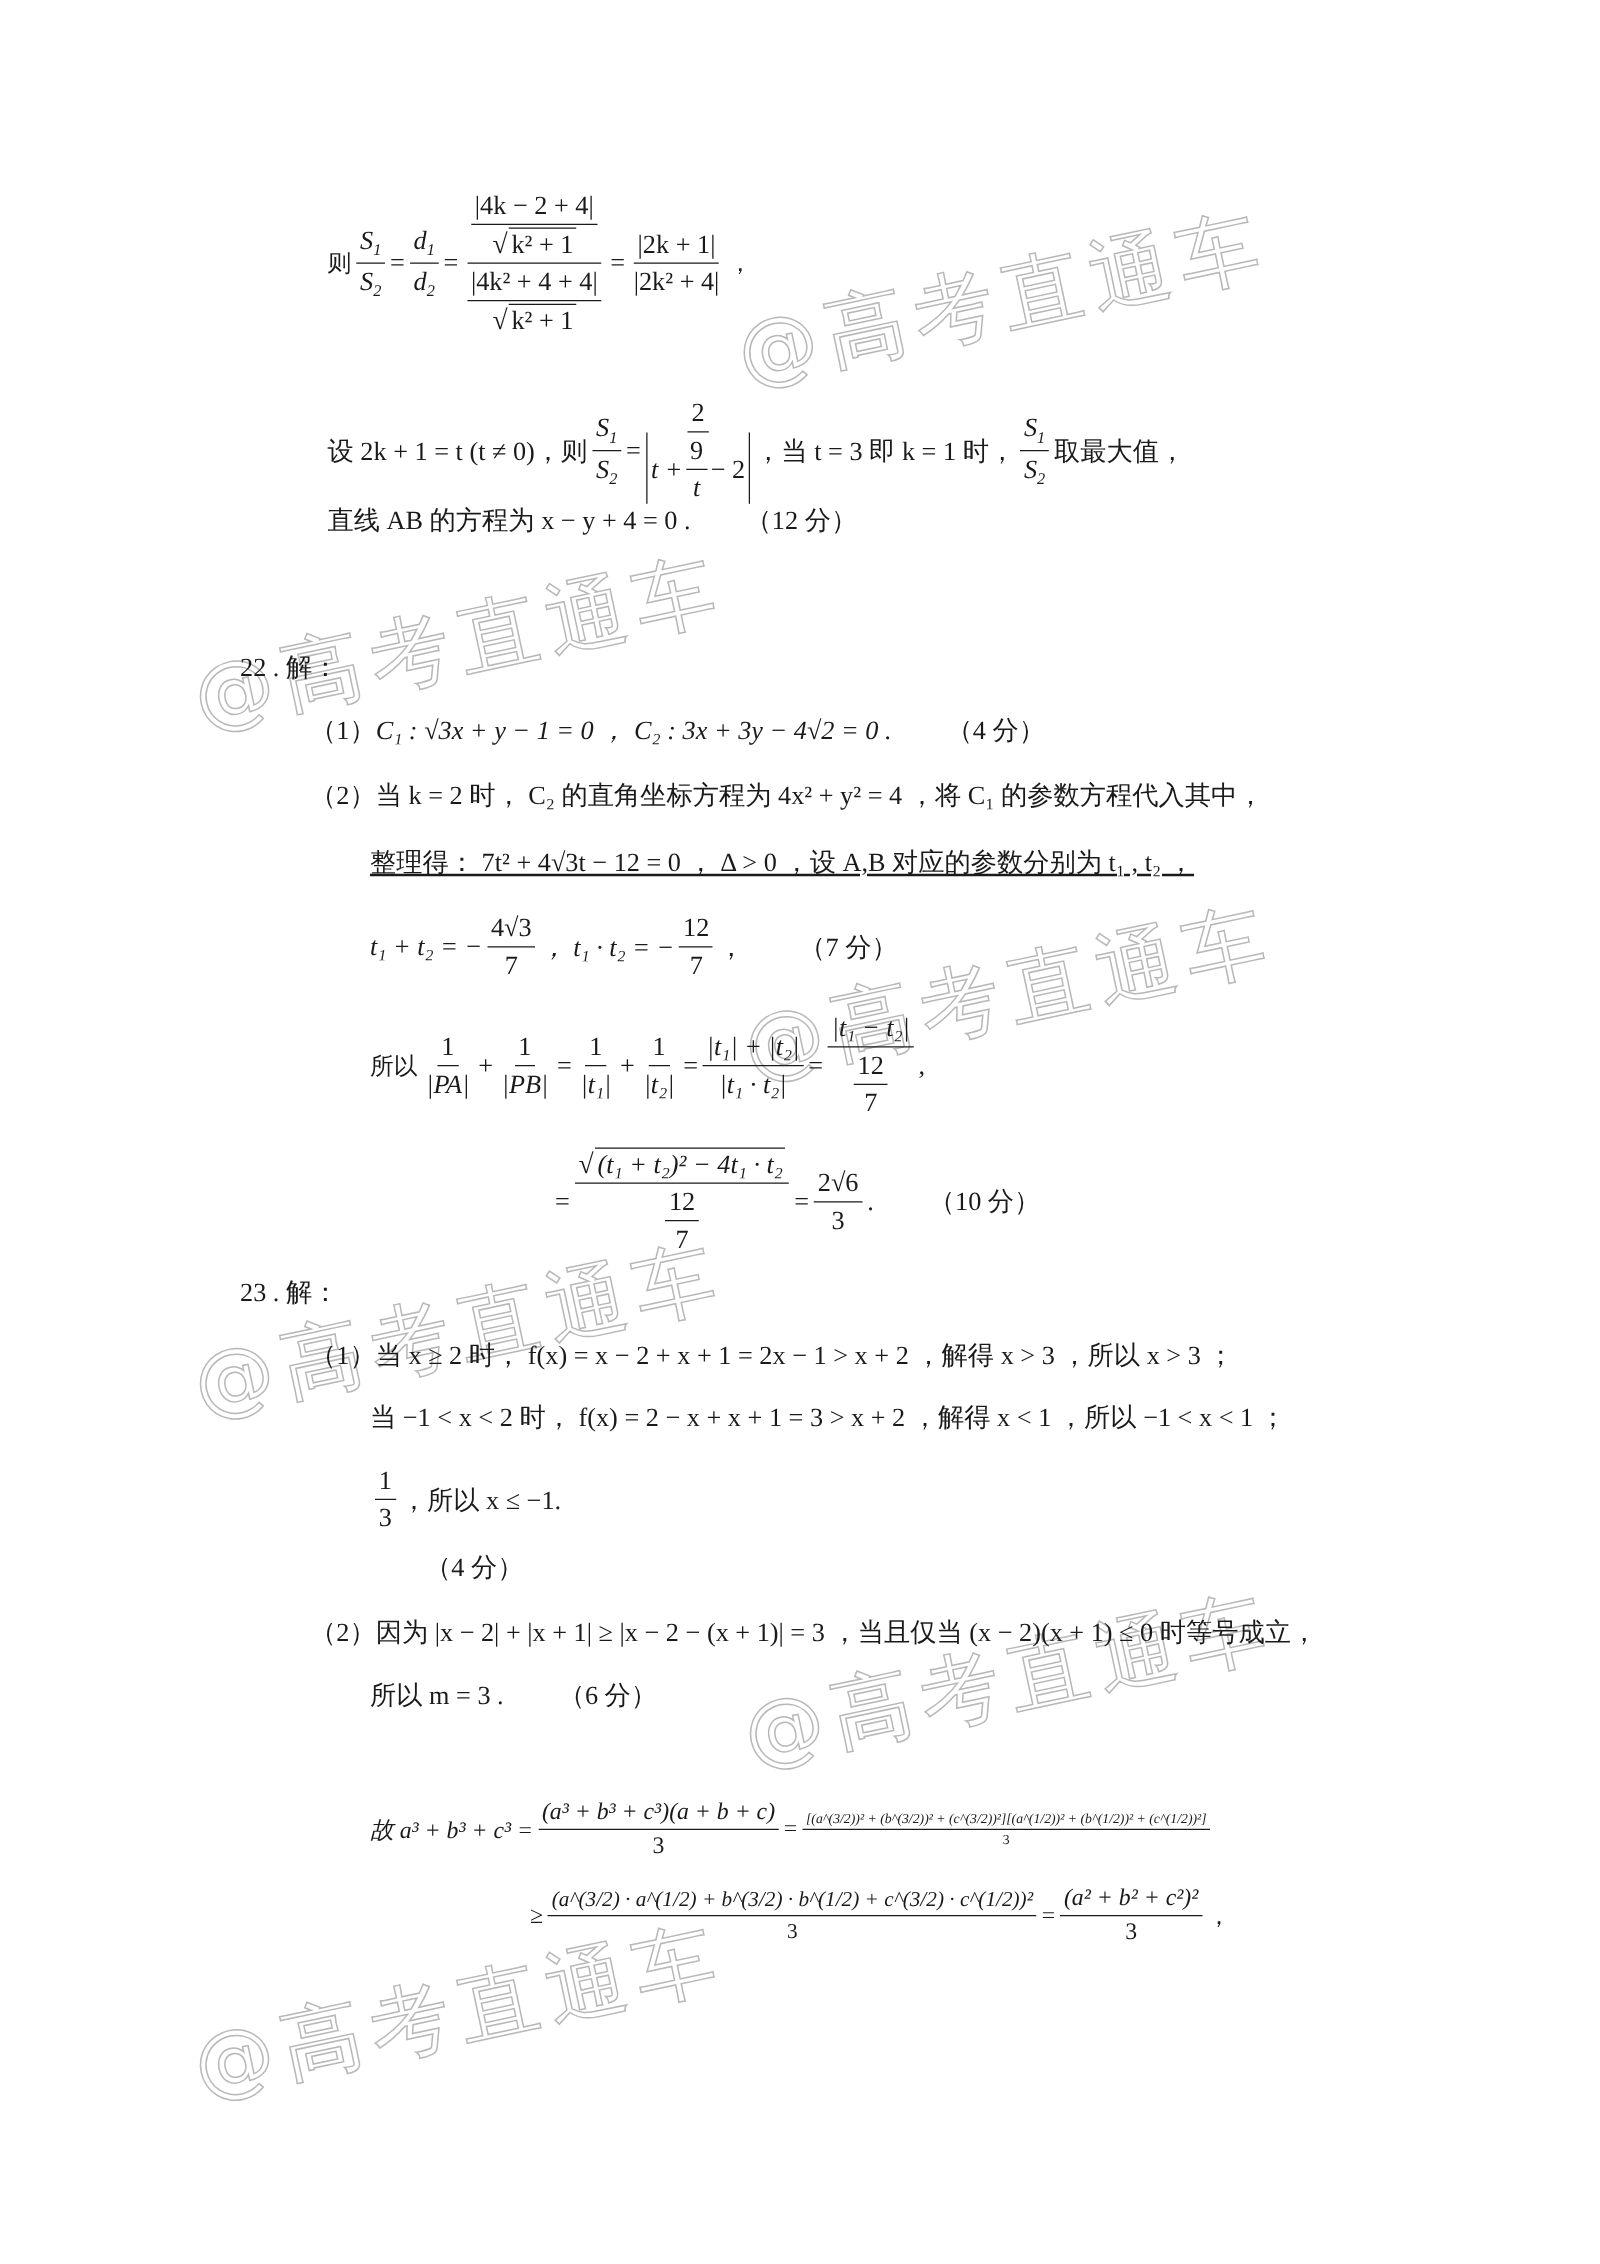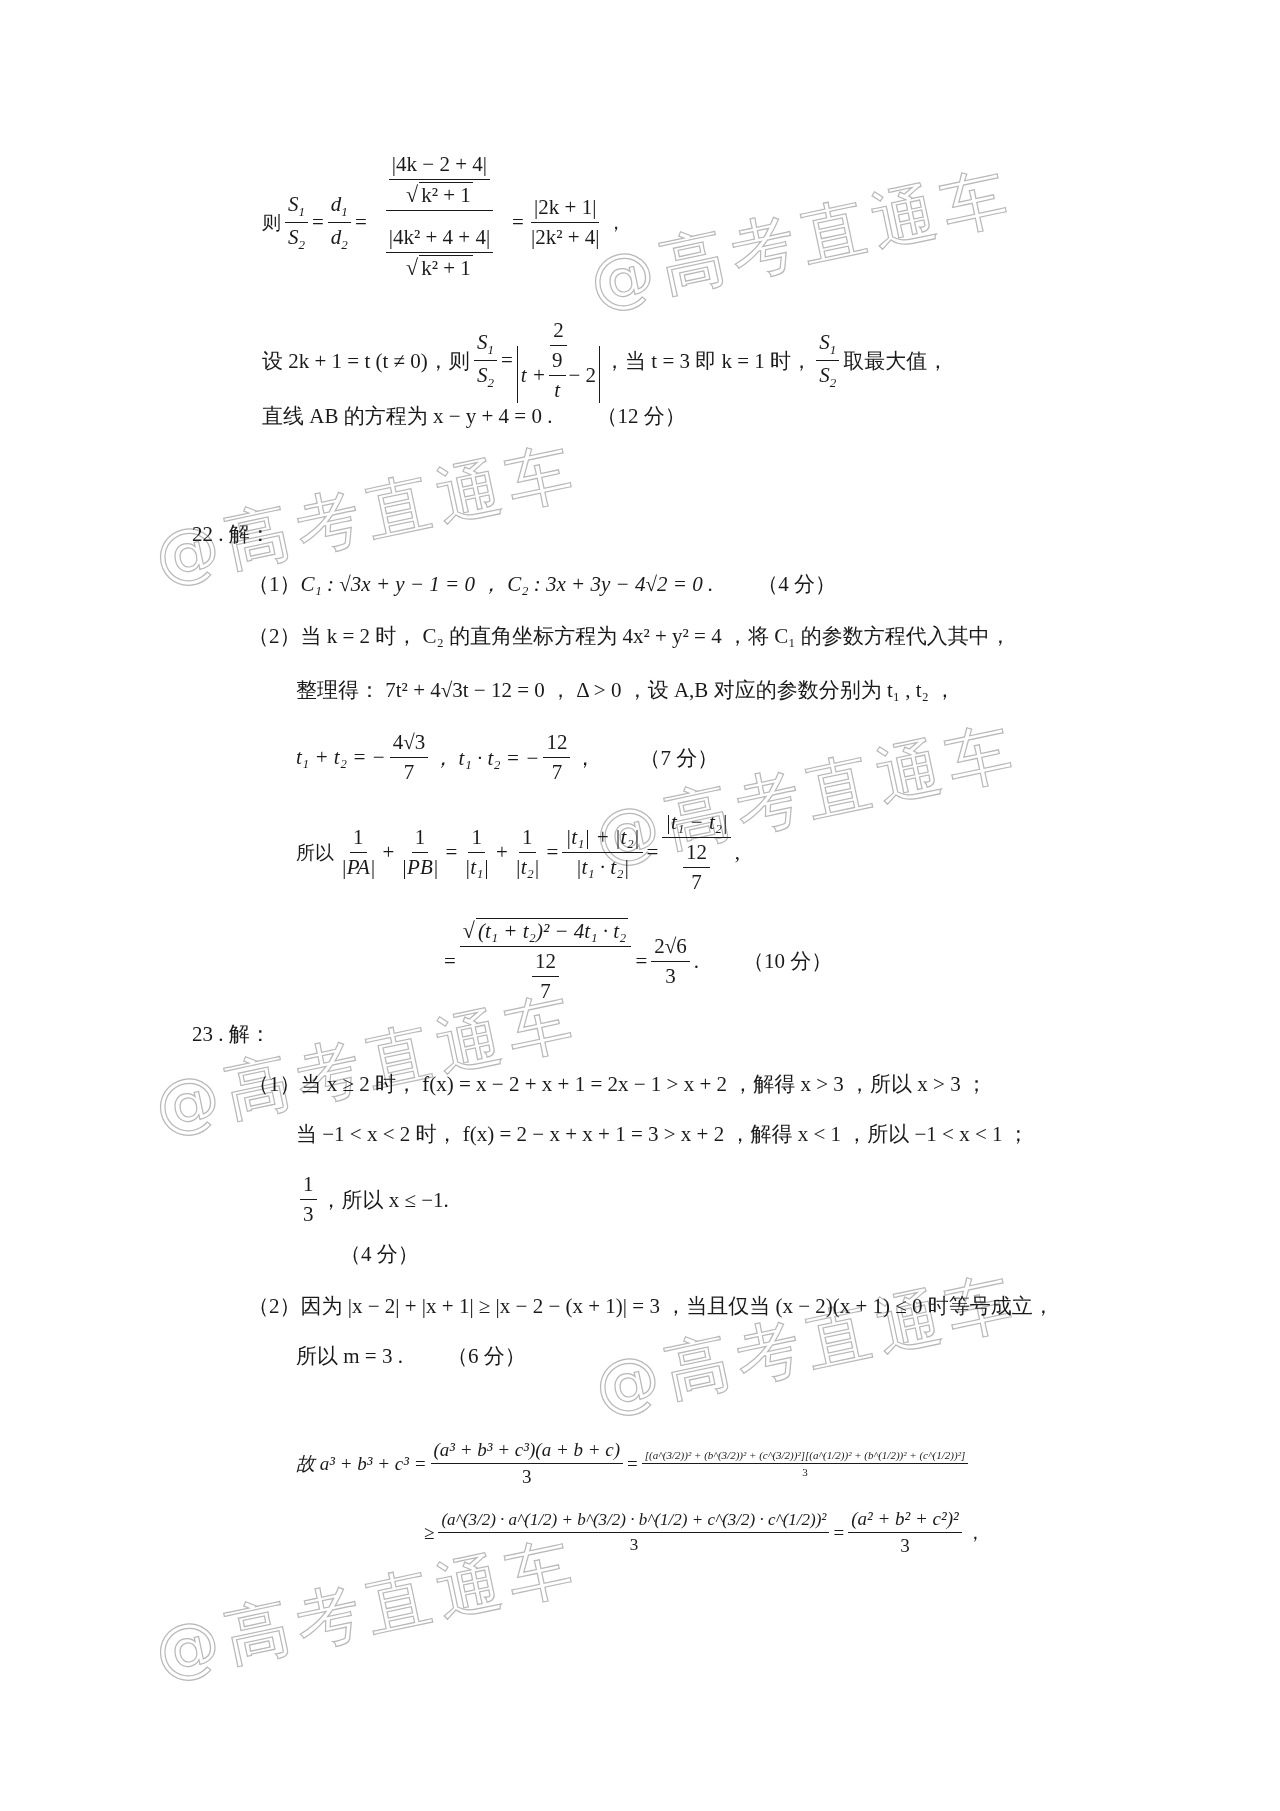--- a/index.html
+++ b/index.html
@@ -61,7 +61,7 @@
       </span>
     </span>
     <span class="den">
-      <span class="frac" style="margin:12px;justify-content:center;">
+      <span class="frac" style="margin:0;justify-content:center;">
         <span class="num">|4k² + 4 + 4|</span>
         <span class="den"><span class="sqrt">
               <span class="rad">√</span>

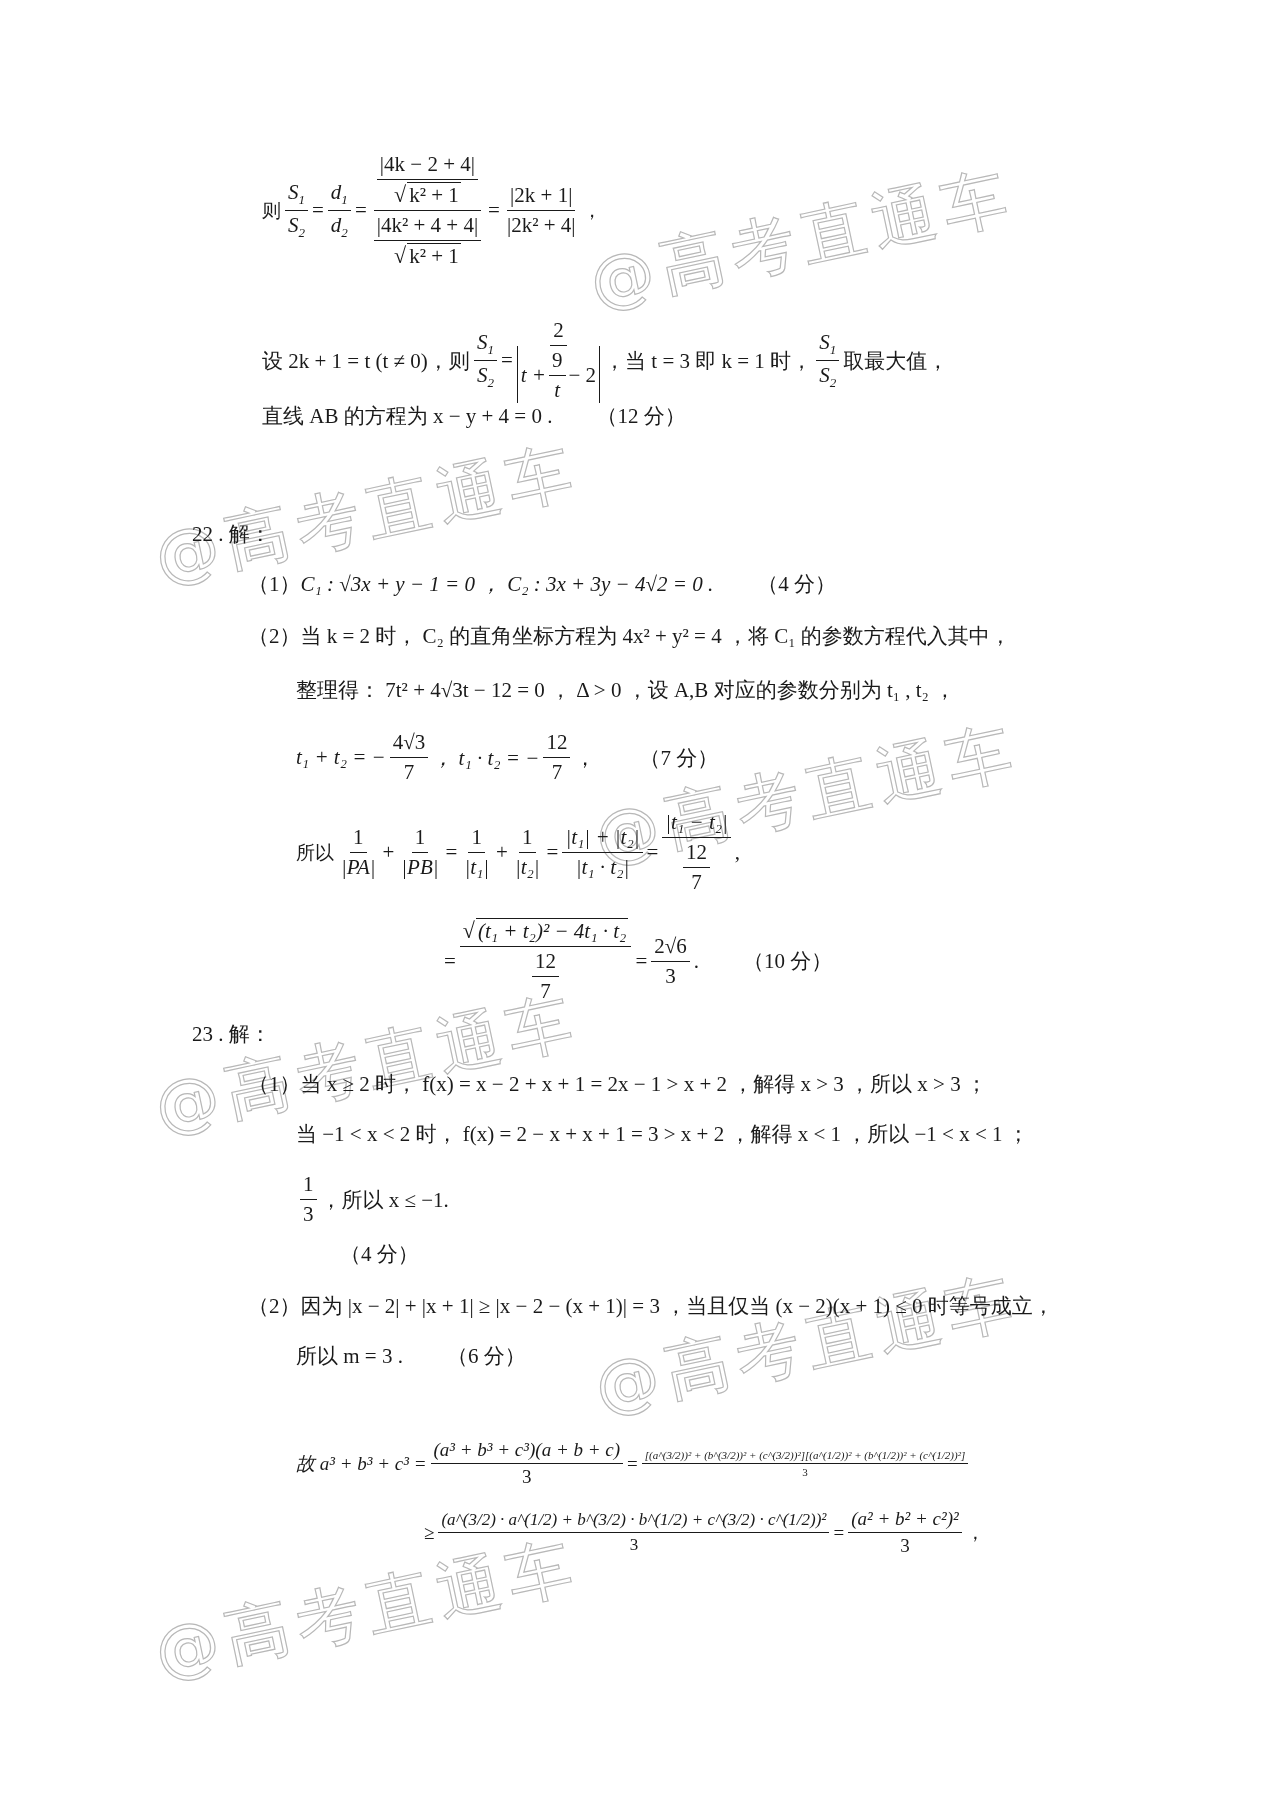--- a/index.html
+++ b/index.html
@@ -125,7 +125,7 @@
   <span>当 k = 2 时， C₂ 的直角坐标方程为 4x² + y² = 4 ，将 C₁ 的参数方程代入其中，</span>
 </div>
 
-<div class="line" style="left:296px; top:676px;">
+<div class="line" style="left:296px; top:676px;text-decoration:underline;">
   <span>整理得： 7t² + 4√3t − 12 = 0 ， Δ &gt; 0 ，设 A,B 对应的参数分别为 t₁ , t₂ ，</span>
 </div>
 

